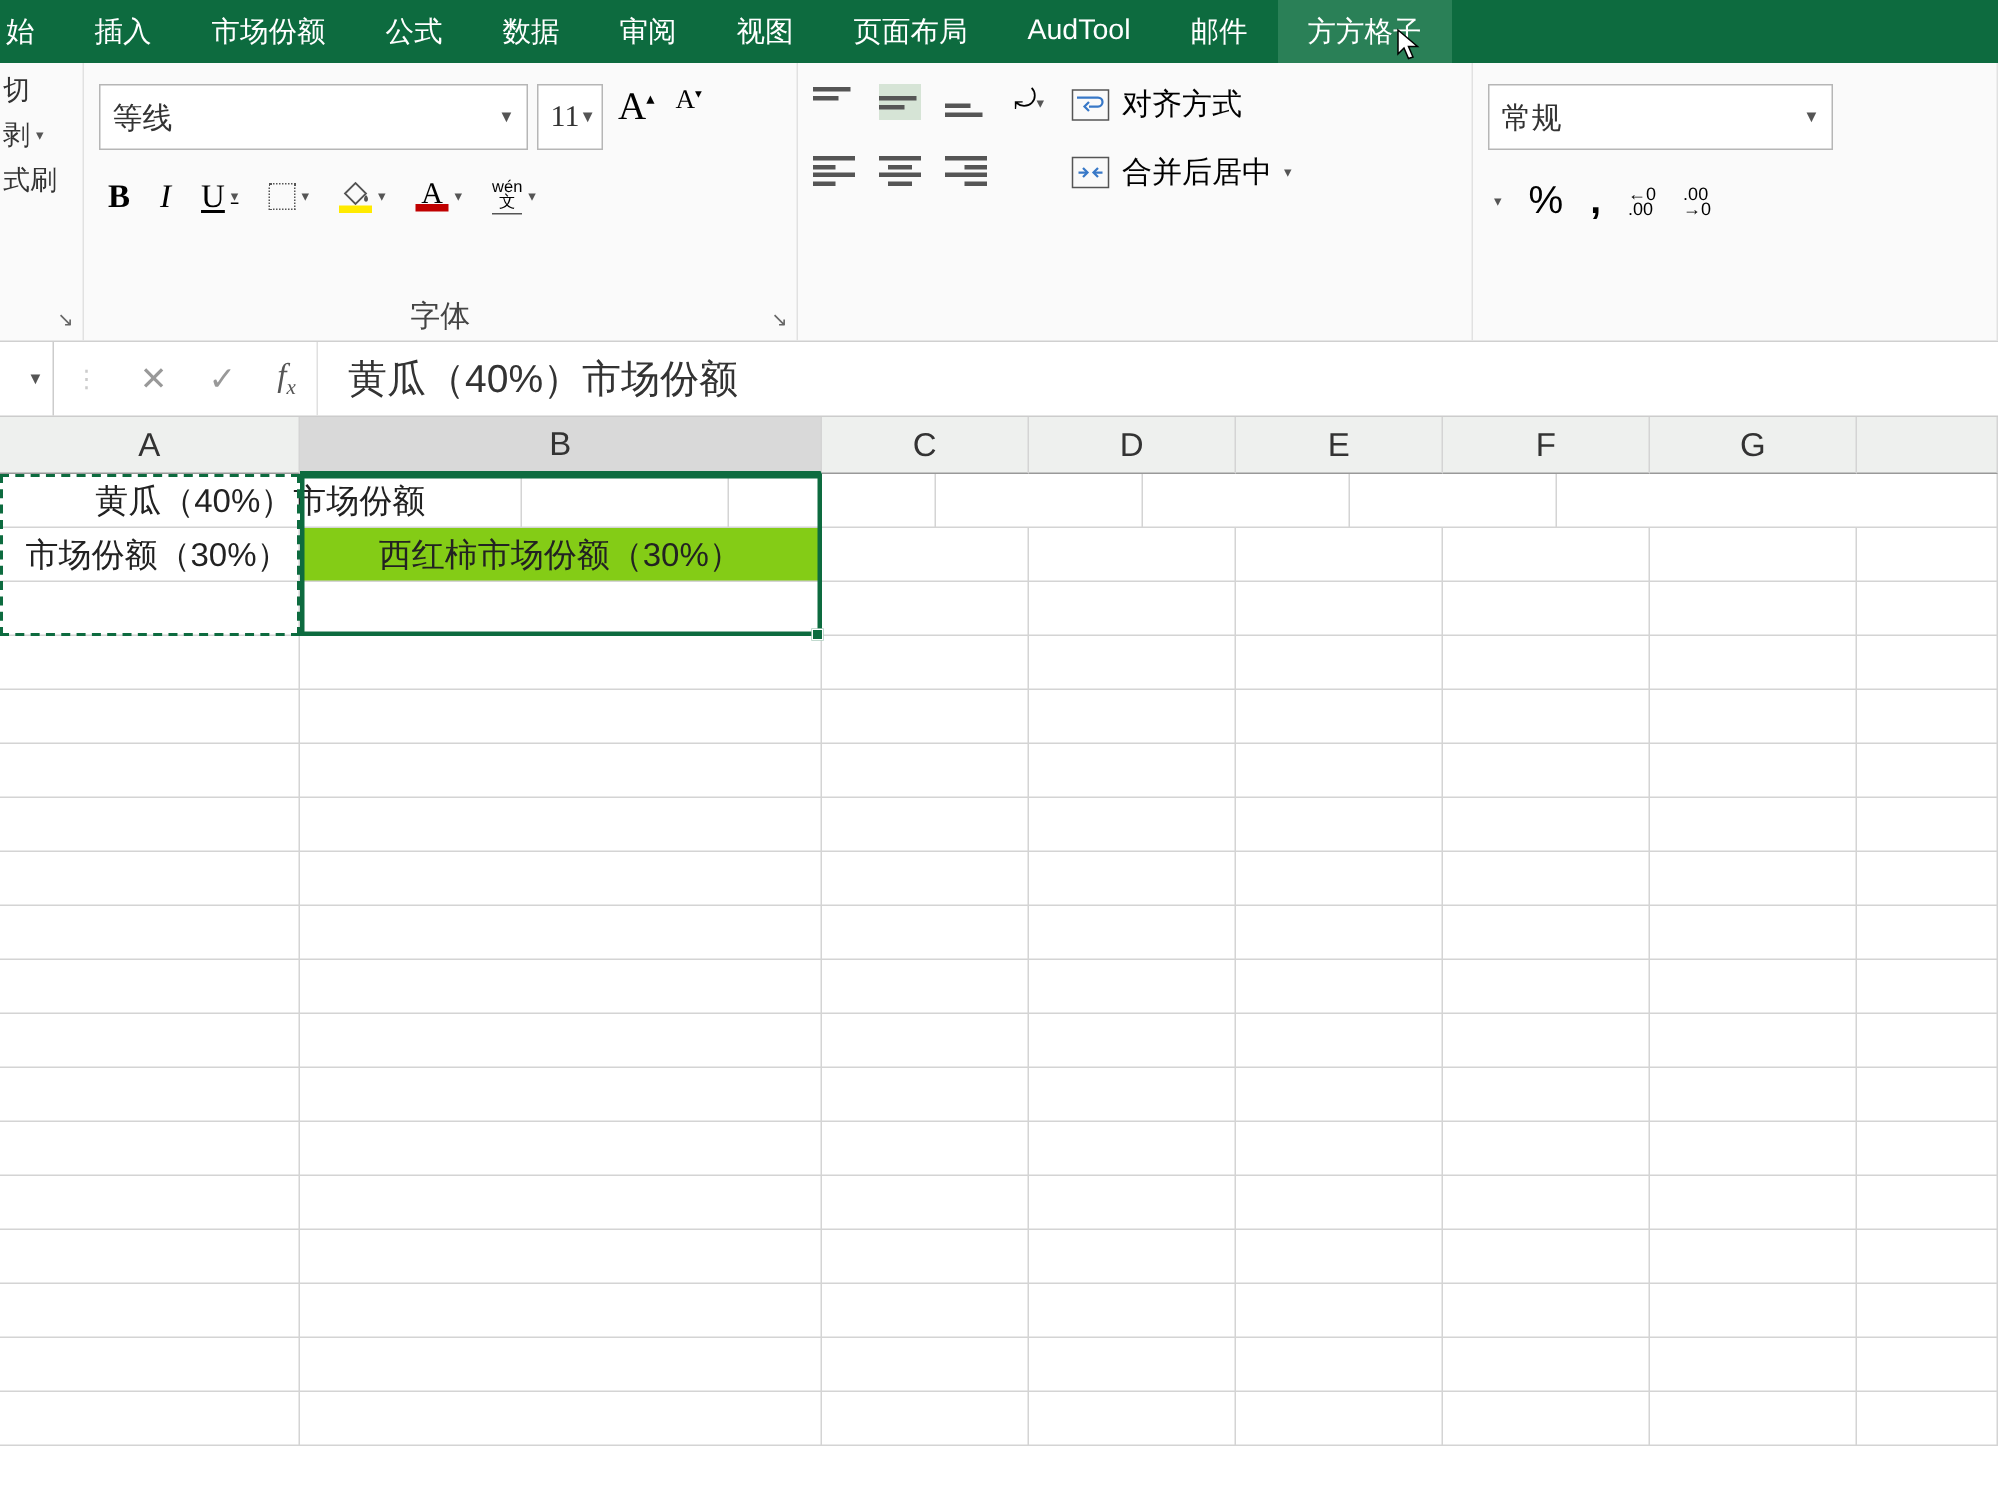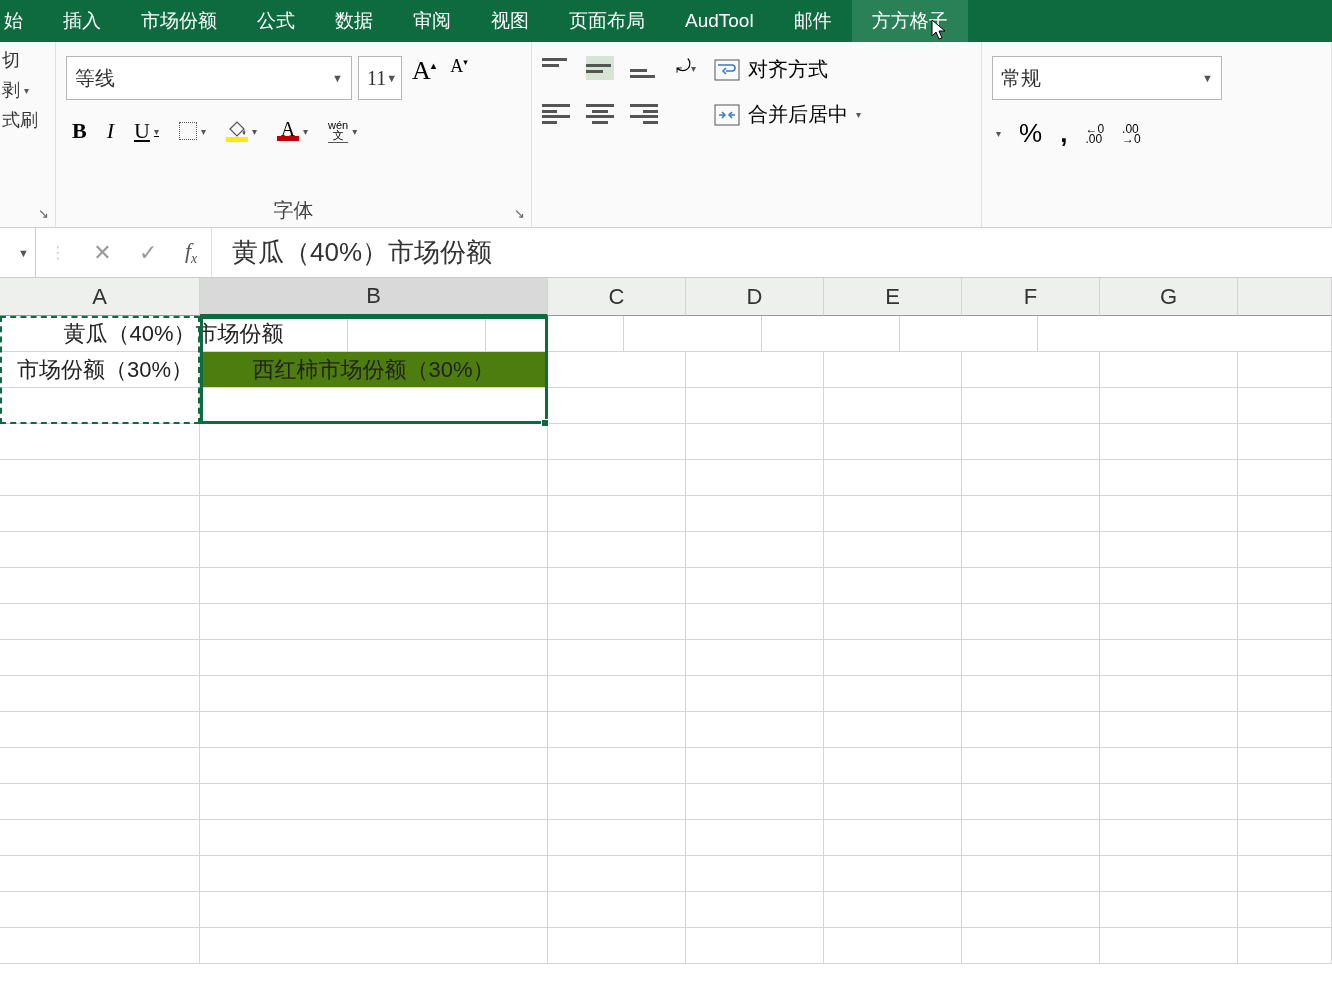--- a/index.html
+++ b/index.html
@@ -103,7 +103,7 @@
 .cell.colA { width:200px; justify-content:flex-end; }
 .cell.colB { width:348px; justify-content:center; }
 .cell.std { width:138px; }
-.cell.selcell { background:#4d7c0f; }
+.cell.selcell { background:#84cc16; }
 
 
 .ants { position:absolute; left:0; top:0; width:200px; height:108px; border:2px dashed #0d6b3f; pointer-events:none; box-sizing:border-box; }

